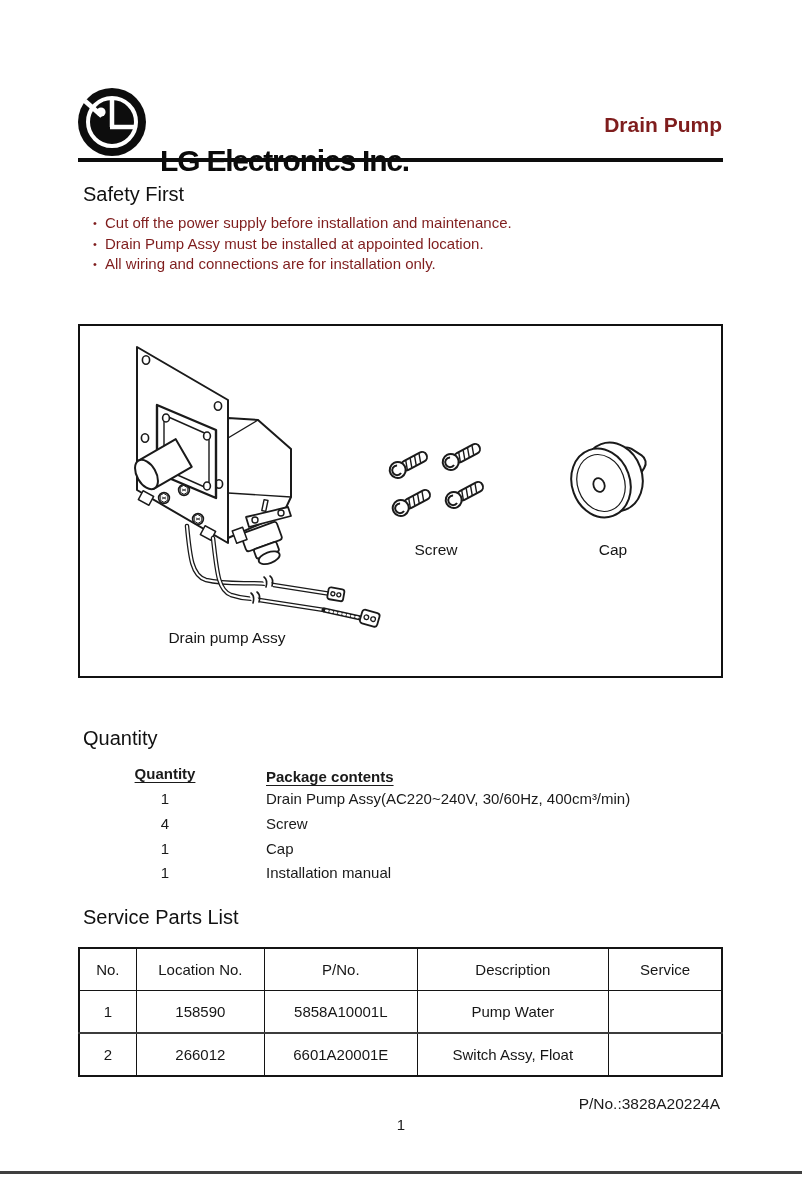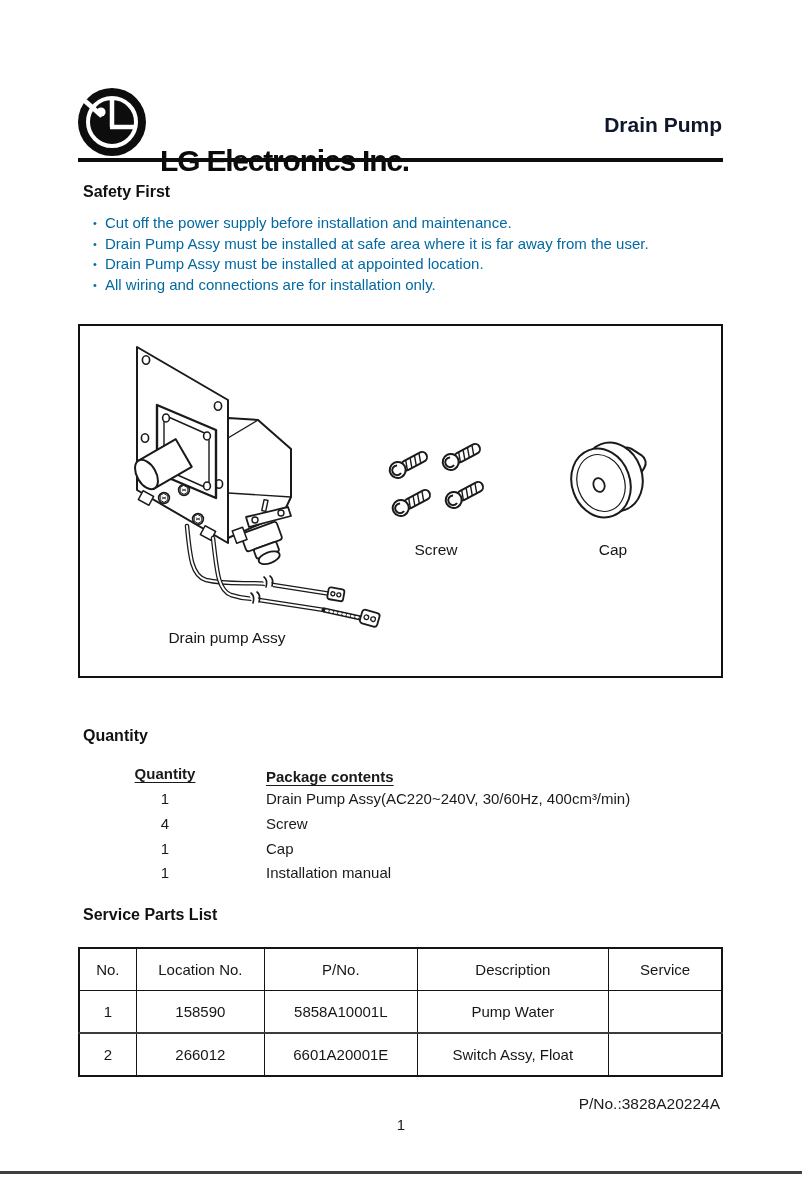--- a/index.html
+++ b/index.html
@@ -20,7 +20,7 @@
   }
   .doc-title {
     position:absolute; right:80px; top:113px;
-    font-size:21px; font-weight:bold; color:#0f172a; white-space:nowrap;
+    font-size:21px; font-weight:bold; color:#7f1d1d; white-space:nowrap;
   }
   .header-rule { position:absolute; left:78px; top:158px; width:645px; height:4px; background:#0d0d0d; }
 

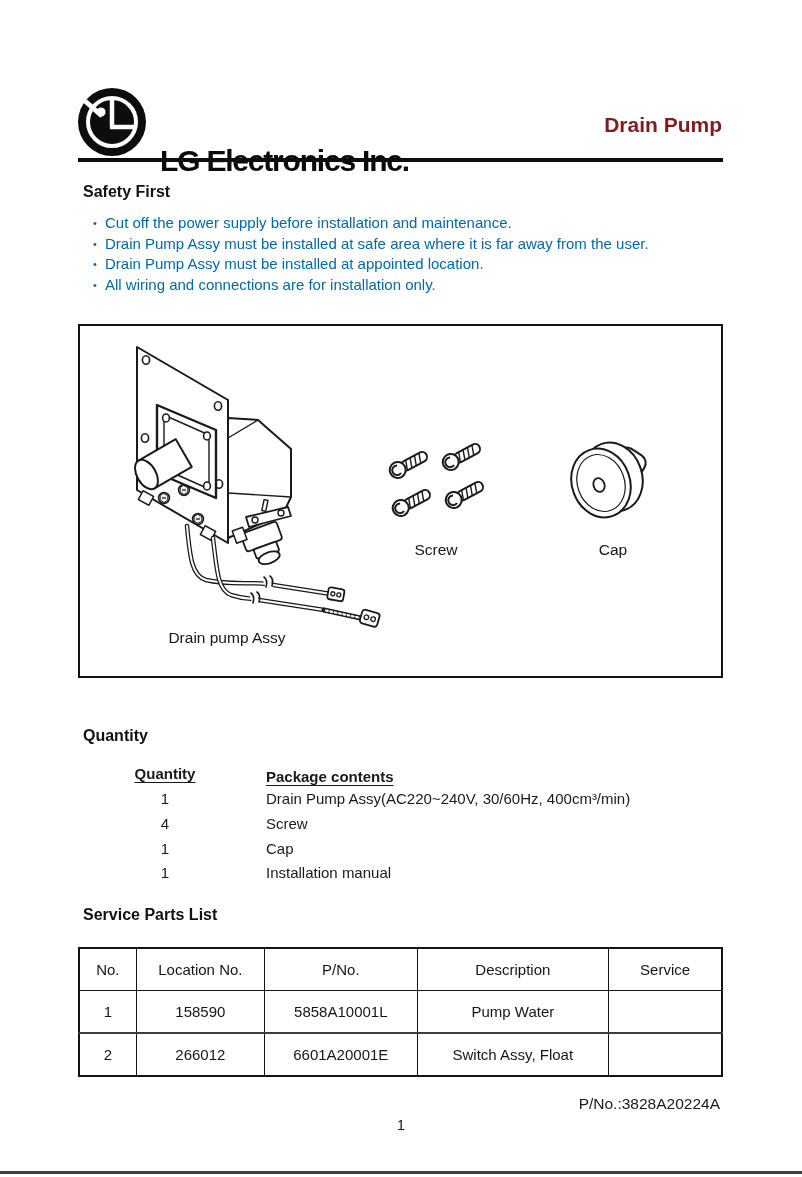--- a/index.html
+++ b/index.html
@@ -25,7 +25,7 @@
   .header-rule { position:absolute; left:78px; top:158px; width:645px; height:4px; background:#0d0d0d; }
 
   
-  .sec-heading { position:absolute; left:83px; font-size:16px; font-weight:bold; color:#111; white-space:nowrap; }
+  .sec-heading { position:absolute; left:83px; font-size:20px; font-weight:normal; color:#111; white-space:nowrap; }
 
   
   .bullets { position:absolute; left:93px; top:213px; width:640px; list-style:none; }

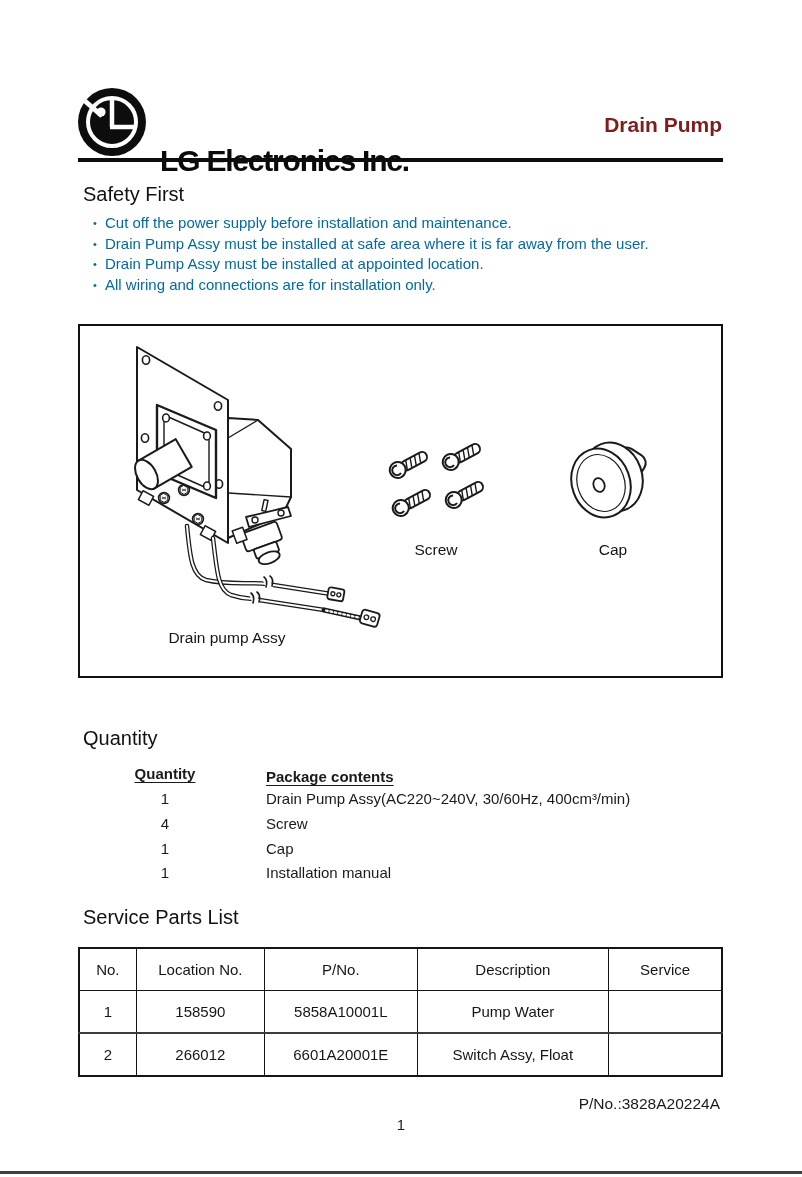--- a/index.html
+++ b/index.html
@@ -29,7 +29,7 @@
 
   
   .bullets { position:absolute; left:93px; top:213px; width:640px; list-style:none; }
-  .bullets li { font-size:15px; line-height:20.7px; color:#0369a1; white-space:nowrap; }
+  .bullets li { font-size:15px; line-height:20.7px; color:#7f1d1d; white-space:nowrap; }
   .bullets li .dot { display:inline-block; width:12px; font-size:11px; vertical-align:1px; }
 
   

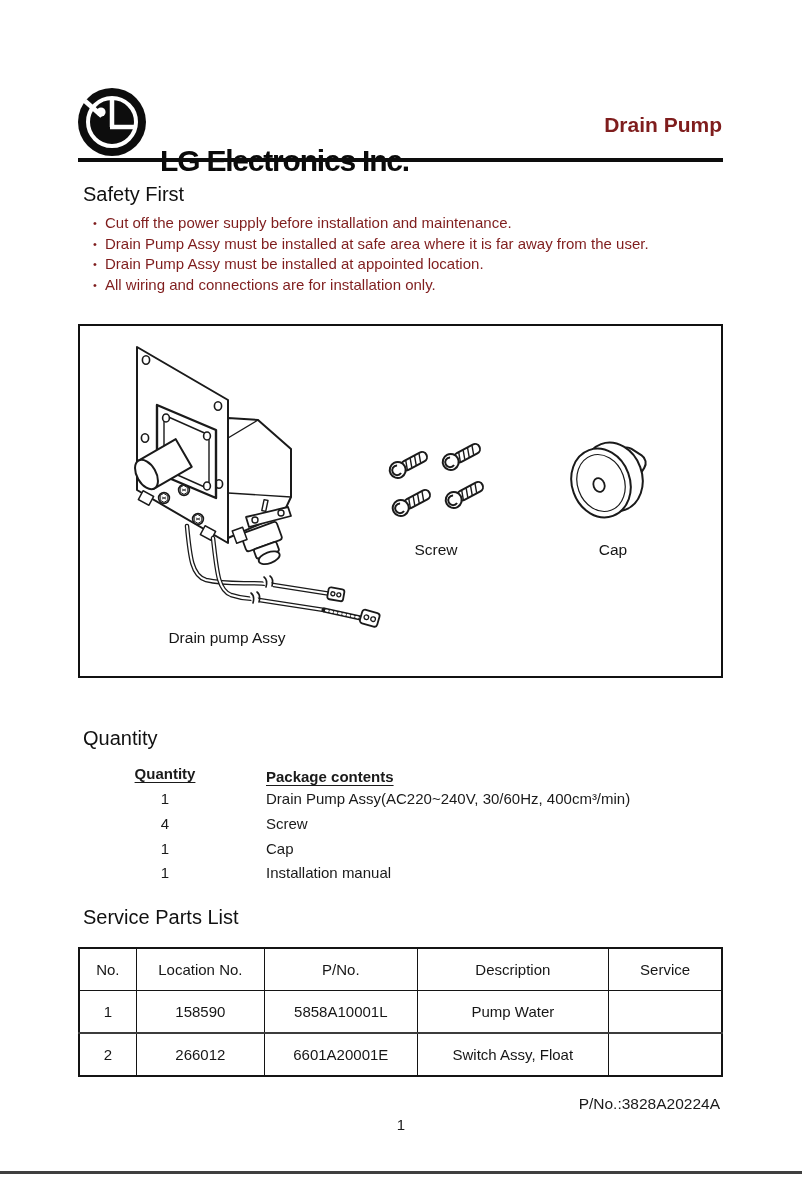--- a/index.html
+++ b/index.html
@@ -84,7 +84,6 @@
   <div class="sec-heading" style="top:183px;">Safety First</div>
   <ul class="bullets">
     <li><span class="dot">•</span><span>Cut off the power supply before installation and maintenance.</span></li>
-    <li><span class="dot">•</span><span>Drain Pump Assy must be installed at safe area where it is far away from the user.</span></li>
     <li><span class="dot">•</span><span>Drain Pump Assy must be installed at appointed location.</span></li>
     <li><span class="dot">•</span><span>All wiring and connections are for installation only.</span></li>
   </ul>

